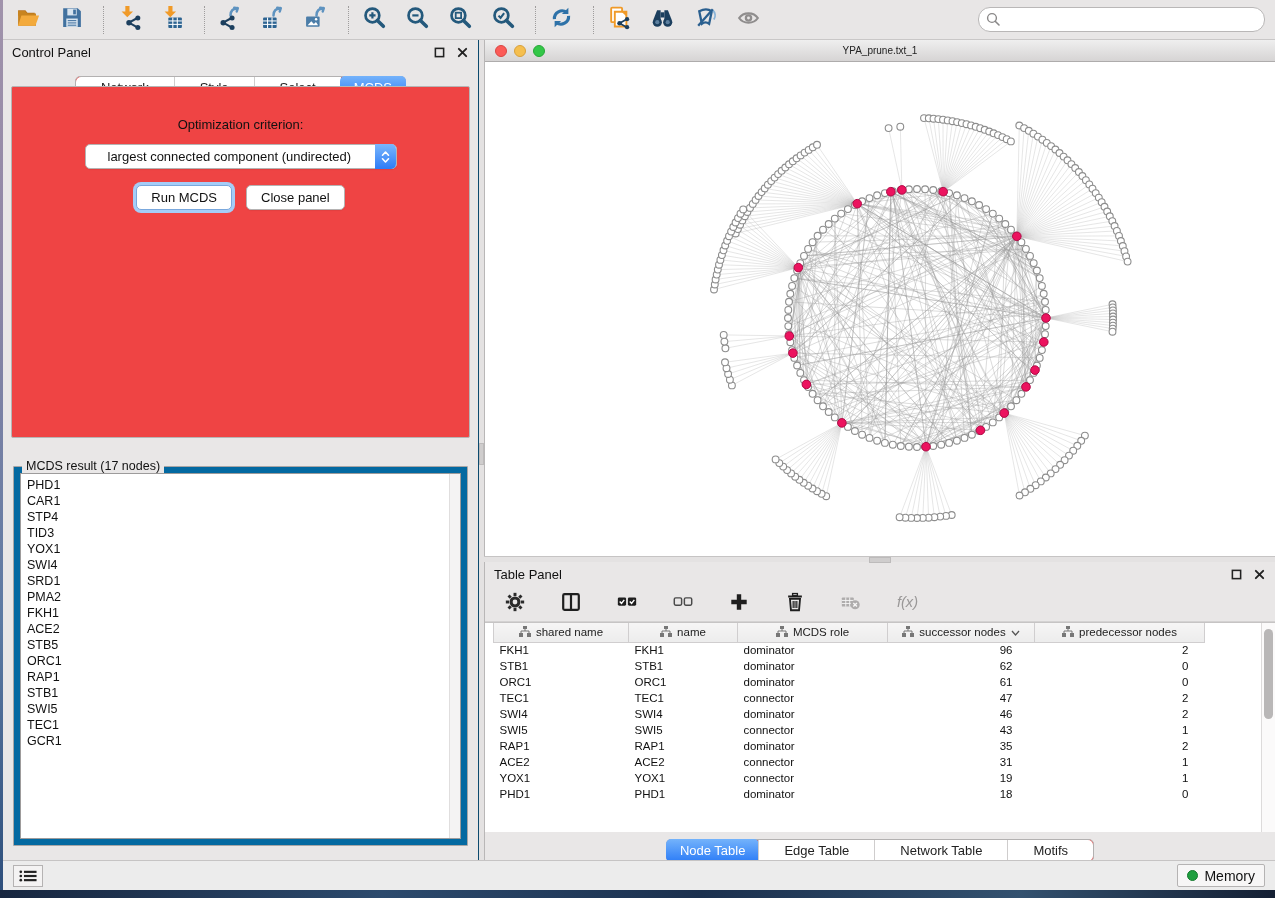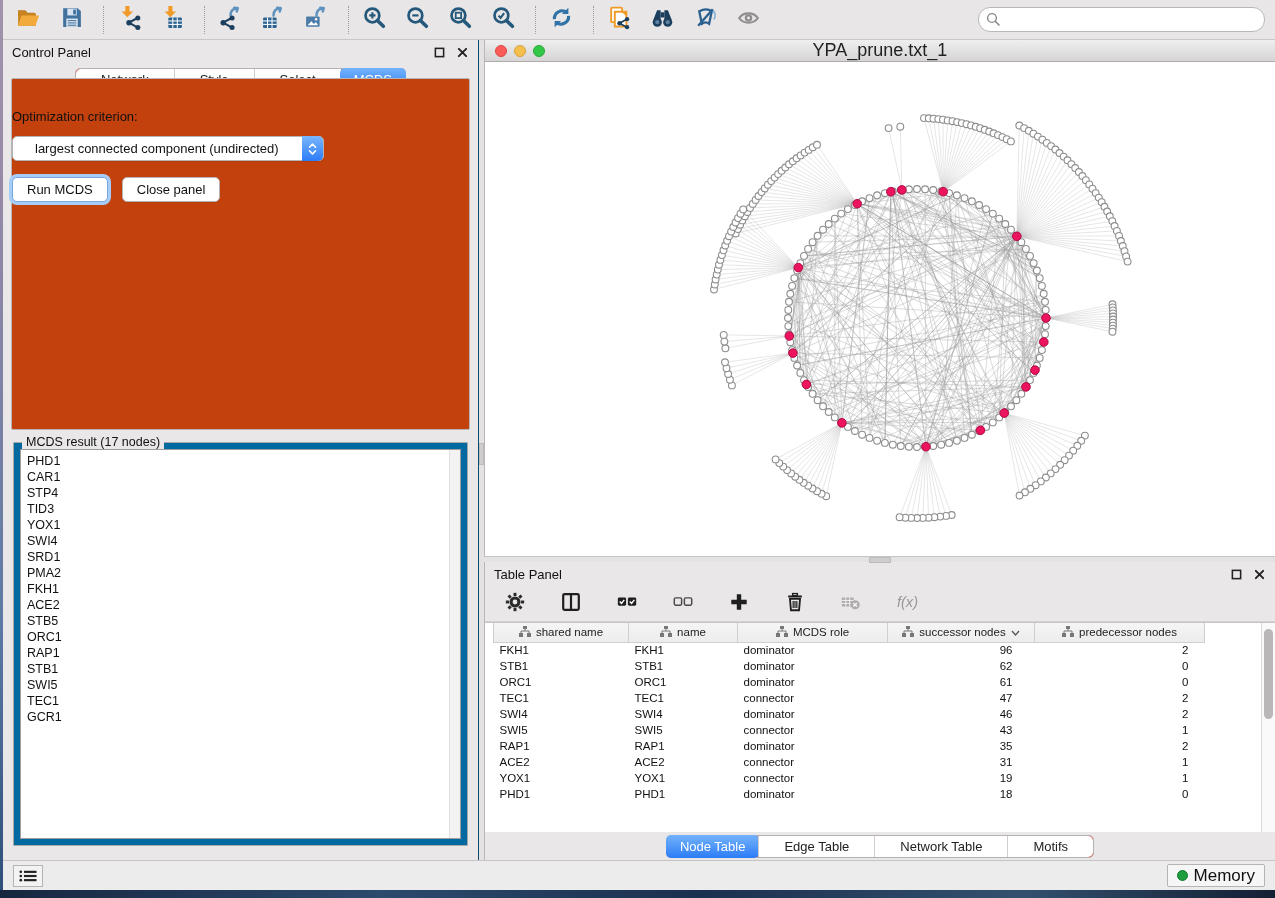--- a/index.html
+++ b/index.html
@@ -72,7 +72,7 @@
   .tl.red{background:#fc5b57;border:1px solid #d94643;}
   .tl.yellow{background:#f5bf4f;border:1px solid #d8a13c;}
   .tl.green{background:#33c748;border:1px solid #27a839;}
-  #net-title{position:absolute;left:0;right:0;text-align:center;font-size:18px;color:#222;pointer-events:none;}
+  #net-title{position:absolute;left:0;right:0;text-align:center;font-size:10px;color:#222;pointer-events:none;}
   #net-canvas{flex:1;background:#fff;min-height:0;}
   #net-canvas svg{display:block;}
 

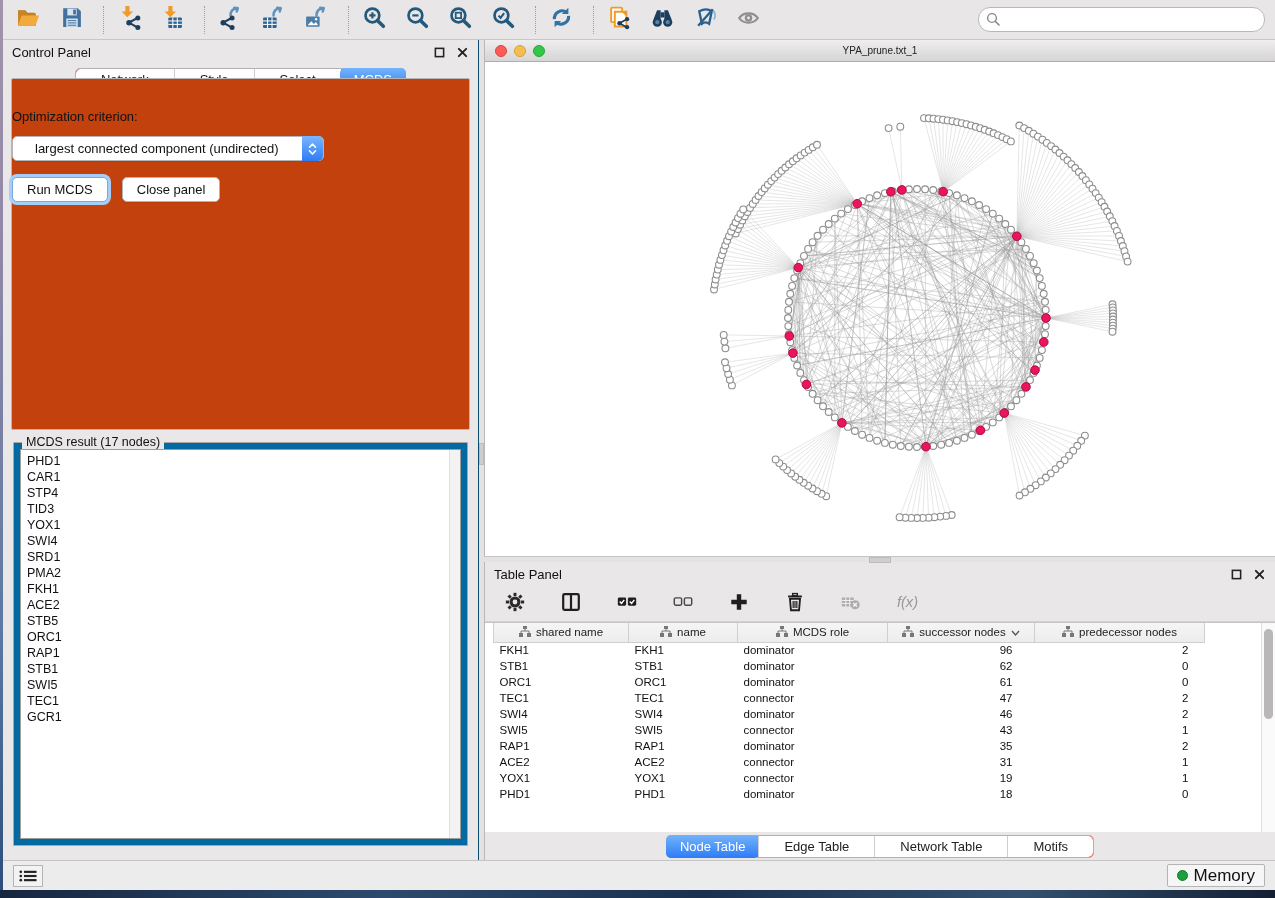--- a/index.html
+++ b/index.html
@@ -37,8 +37,8 @@
   .seg .tab:last-child{border-radius:0 5px 5px 0;}
   .seg .tab.sel{background:linear-gradient(#74b3fb,#2c7cf7);color:#fff;border-radius:5px;margin:-1px;padding:4px 14px;border-left:none;}
 
-  #mcds-pane{margin:8px 8px 6px 8px;background:#c2410c;border:1px solid #b7b5b5;border-radius:2px;height:352px;flex:none;
-    display:flex;flex-direction:column;margin-top:-13px;padding-top:30px;}
+  #mcds-pane{margin:8px 8px 22px 8px;background:#ef4444;border:1px solid #b7b5b5;border-radius:2px;height:352px;flex:none;
+    display:flex;flex-direction:column;align-items:center;margin-top:-13px;padding-top:30px;}
   #opt-label{font-size:13px;color:#111;margin-bottom:12px;}
   .select{width:312px;height:25px;background:#fff;border:1px solid #b5b3b3;border-radius:5px;display:flex;align-items:center;
     font-size:13px;color:#111;padding-left:22px;position:relative;cursor:pointer;box-shadow:0 1px 1px rgba(0,0,0,.06);}

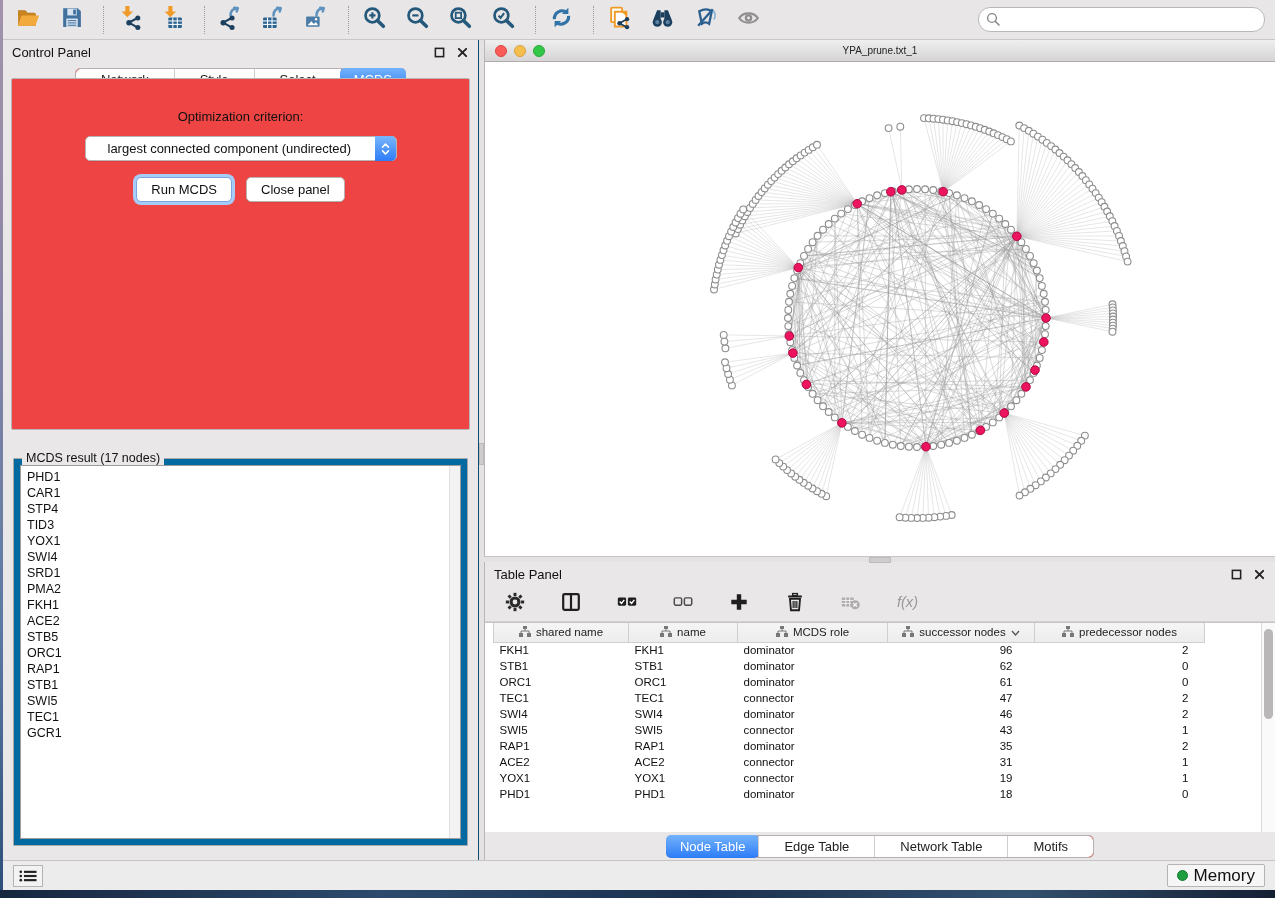--- a/index.html
+++ b/index.html
@@ -31,7 +31,7 @@
   .winbtn svg{width:11px;height:11px;}
 
   .tabs-row{display:flex;justify-content:center;flex:none;margin-top:4px;}
-  .seg{display:inline-flex;background:#ef4444;border:1px solid #b3b1b1;border-radius:5px;}
+  .seg{display:inline-flex;background:#ef4444;border:1px solid #b3b1b1;border-radius:5px;margin-top:8px;}
   .seg .tab{padding:3px 25px;font-size:13px;color:#222;background:#fff;border-left:1px solid #cfcdcd;cursor:pointer;white-space:nowrap;}
   .seg .tab:first-child{border-left:none;border-radius:5px 0 0 5px;}
   .seg .tab:last-child{border-radius:0 5px 5px 0;}

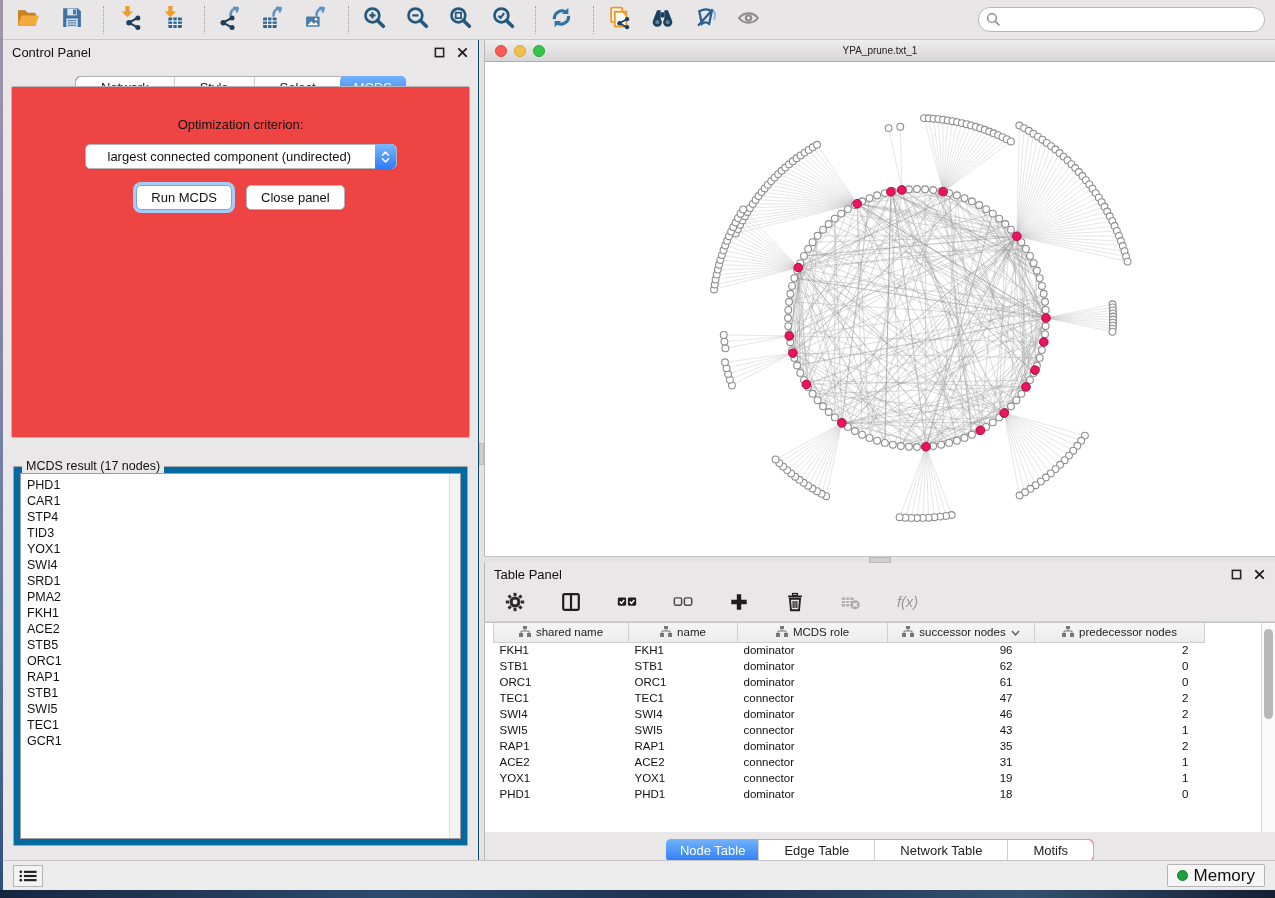--- a/index.html
+++ b/index.html
@@ -105,7 +105,7 @@
   #list-btn{width:30px;height:22px;border:1px solid #b5b3b3;background:#f4f3f3;display:flex;align-items:center;justify-content:center;cursor:pointer;}
   #list-btn svg{width:18px;height:14px;}
   #memory-btn{margin-left:auto;height:23px;border:1px solid #b5b3b3;background:#f7f6f6;border-radius:2px;
-    display:flex;align-items:center;gap:6px;padding:0 9px;font-size:17px;color:#111;cursor:pointer;}
+    display:flex;align-items:center;gap:6px;padding:0 9px;font-size:14px;color:#111;cursor:pointer;}
   #memory-dot{width:11px;height:11px;border-radius:50%;background:#1e9e3e;border:1px solid #157a2e;}
 </style>
 </head>

